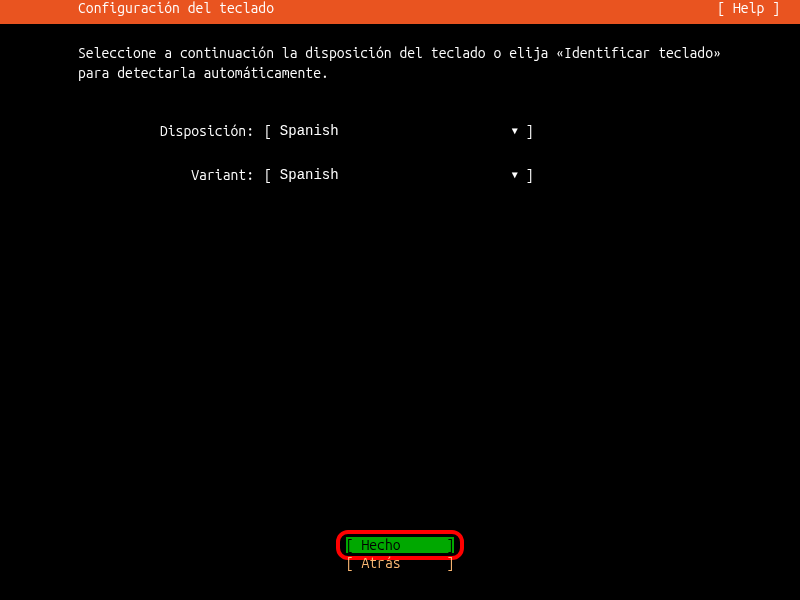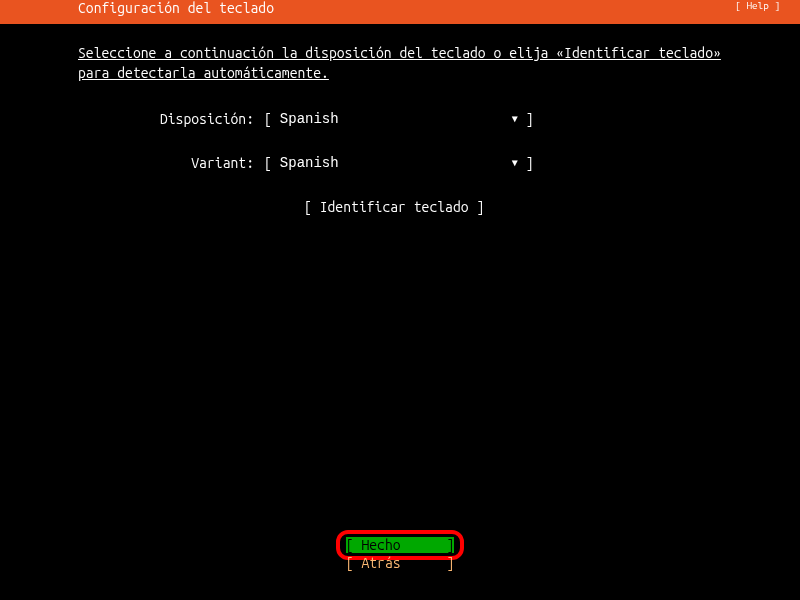--- a/index.html
+++ b/index.html
@@ -31,7 +31,7 @@
       font-size: 14px;
     }
     .header-help {
-      font-size: 10px;
+      font-size: 14px;
     }
     .content {
       padding: 20px 78px 0 78px;

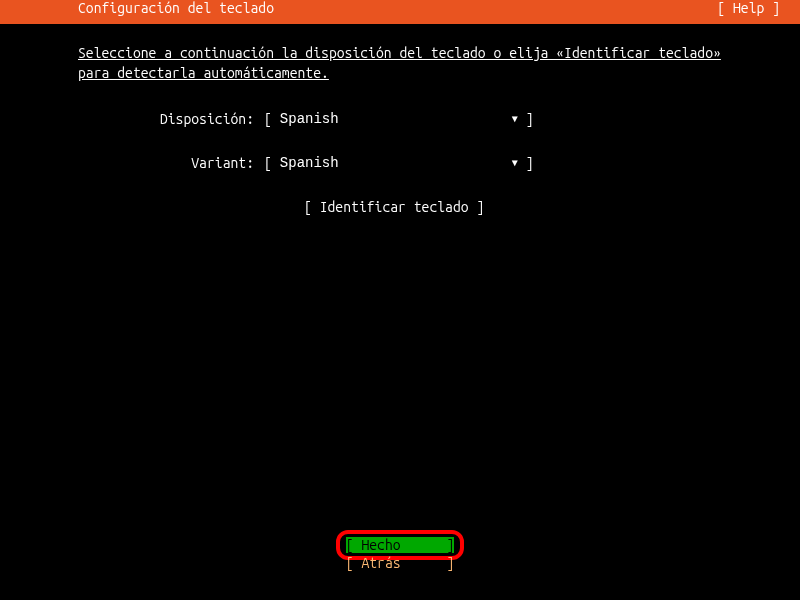--- a/index.html
+++ b/index.html
@@ -38,9 +38,8 @@
       color: #ffffff;
     }
     .instructions {
-      margin-bottom: 28px;
+      margin-bottom: 40px;
       line-height: 1.4;
-      text-decoration: underline;
     }
     .form-section {
       margin-left: 76px;

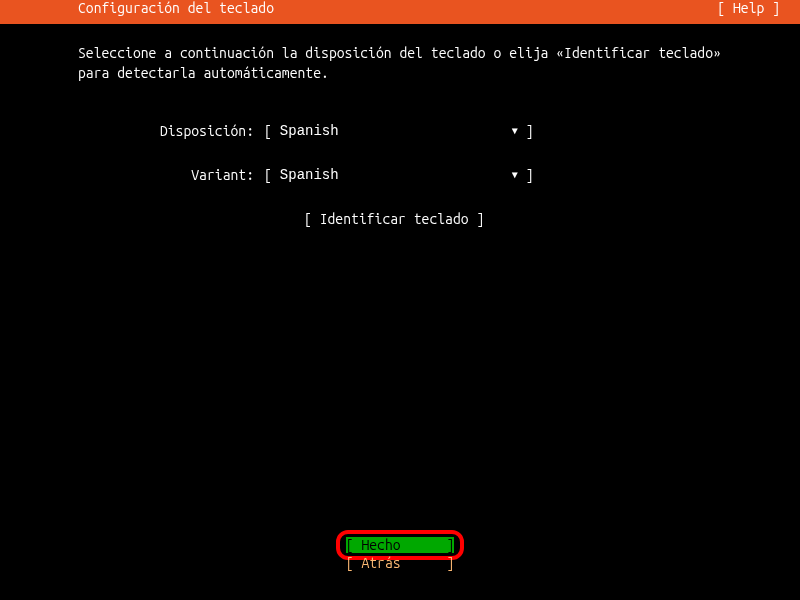--- a/index.html
+++ b/index.html
@@ -153,7 +153,6 @@
       </span>
     </div>
 
-    <div class="identify-button">[ Identificar teclado ]</div>
   </div>
 </div>
 

